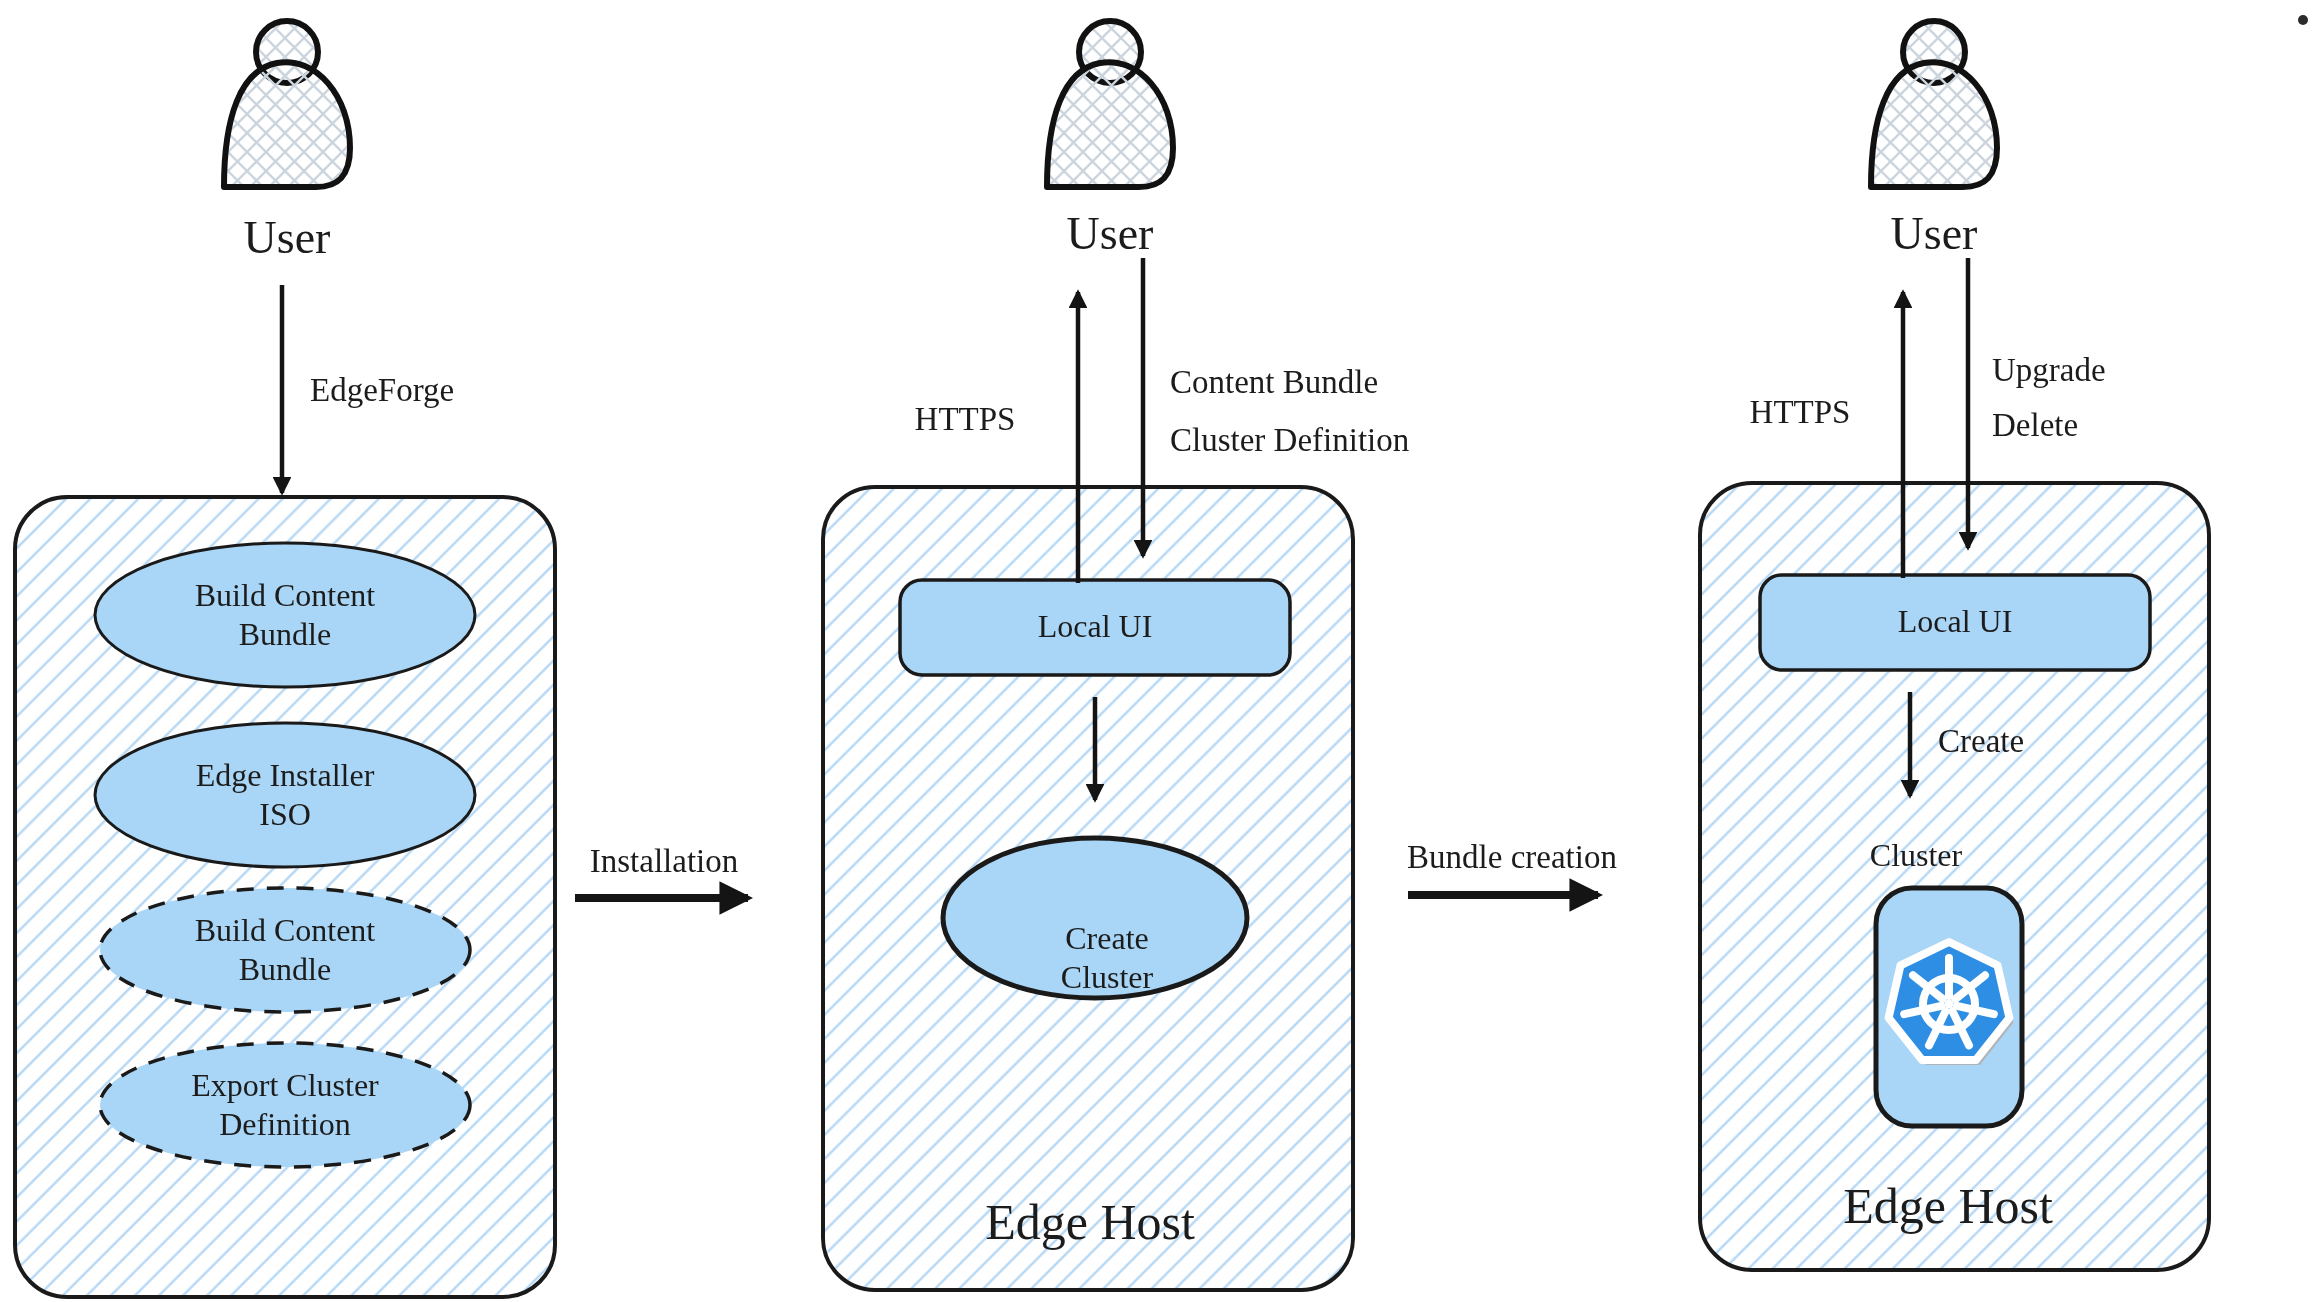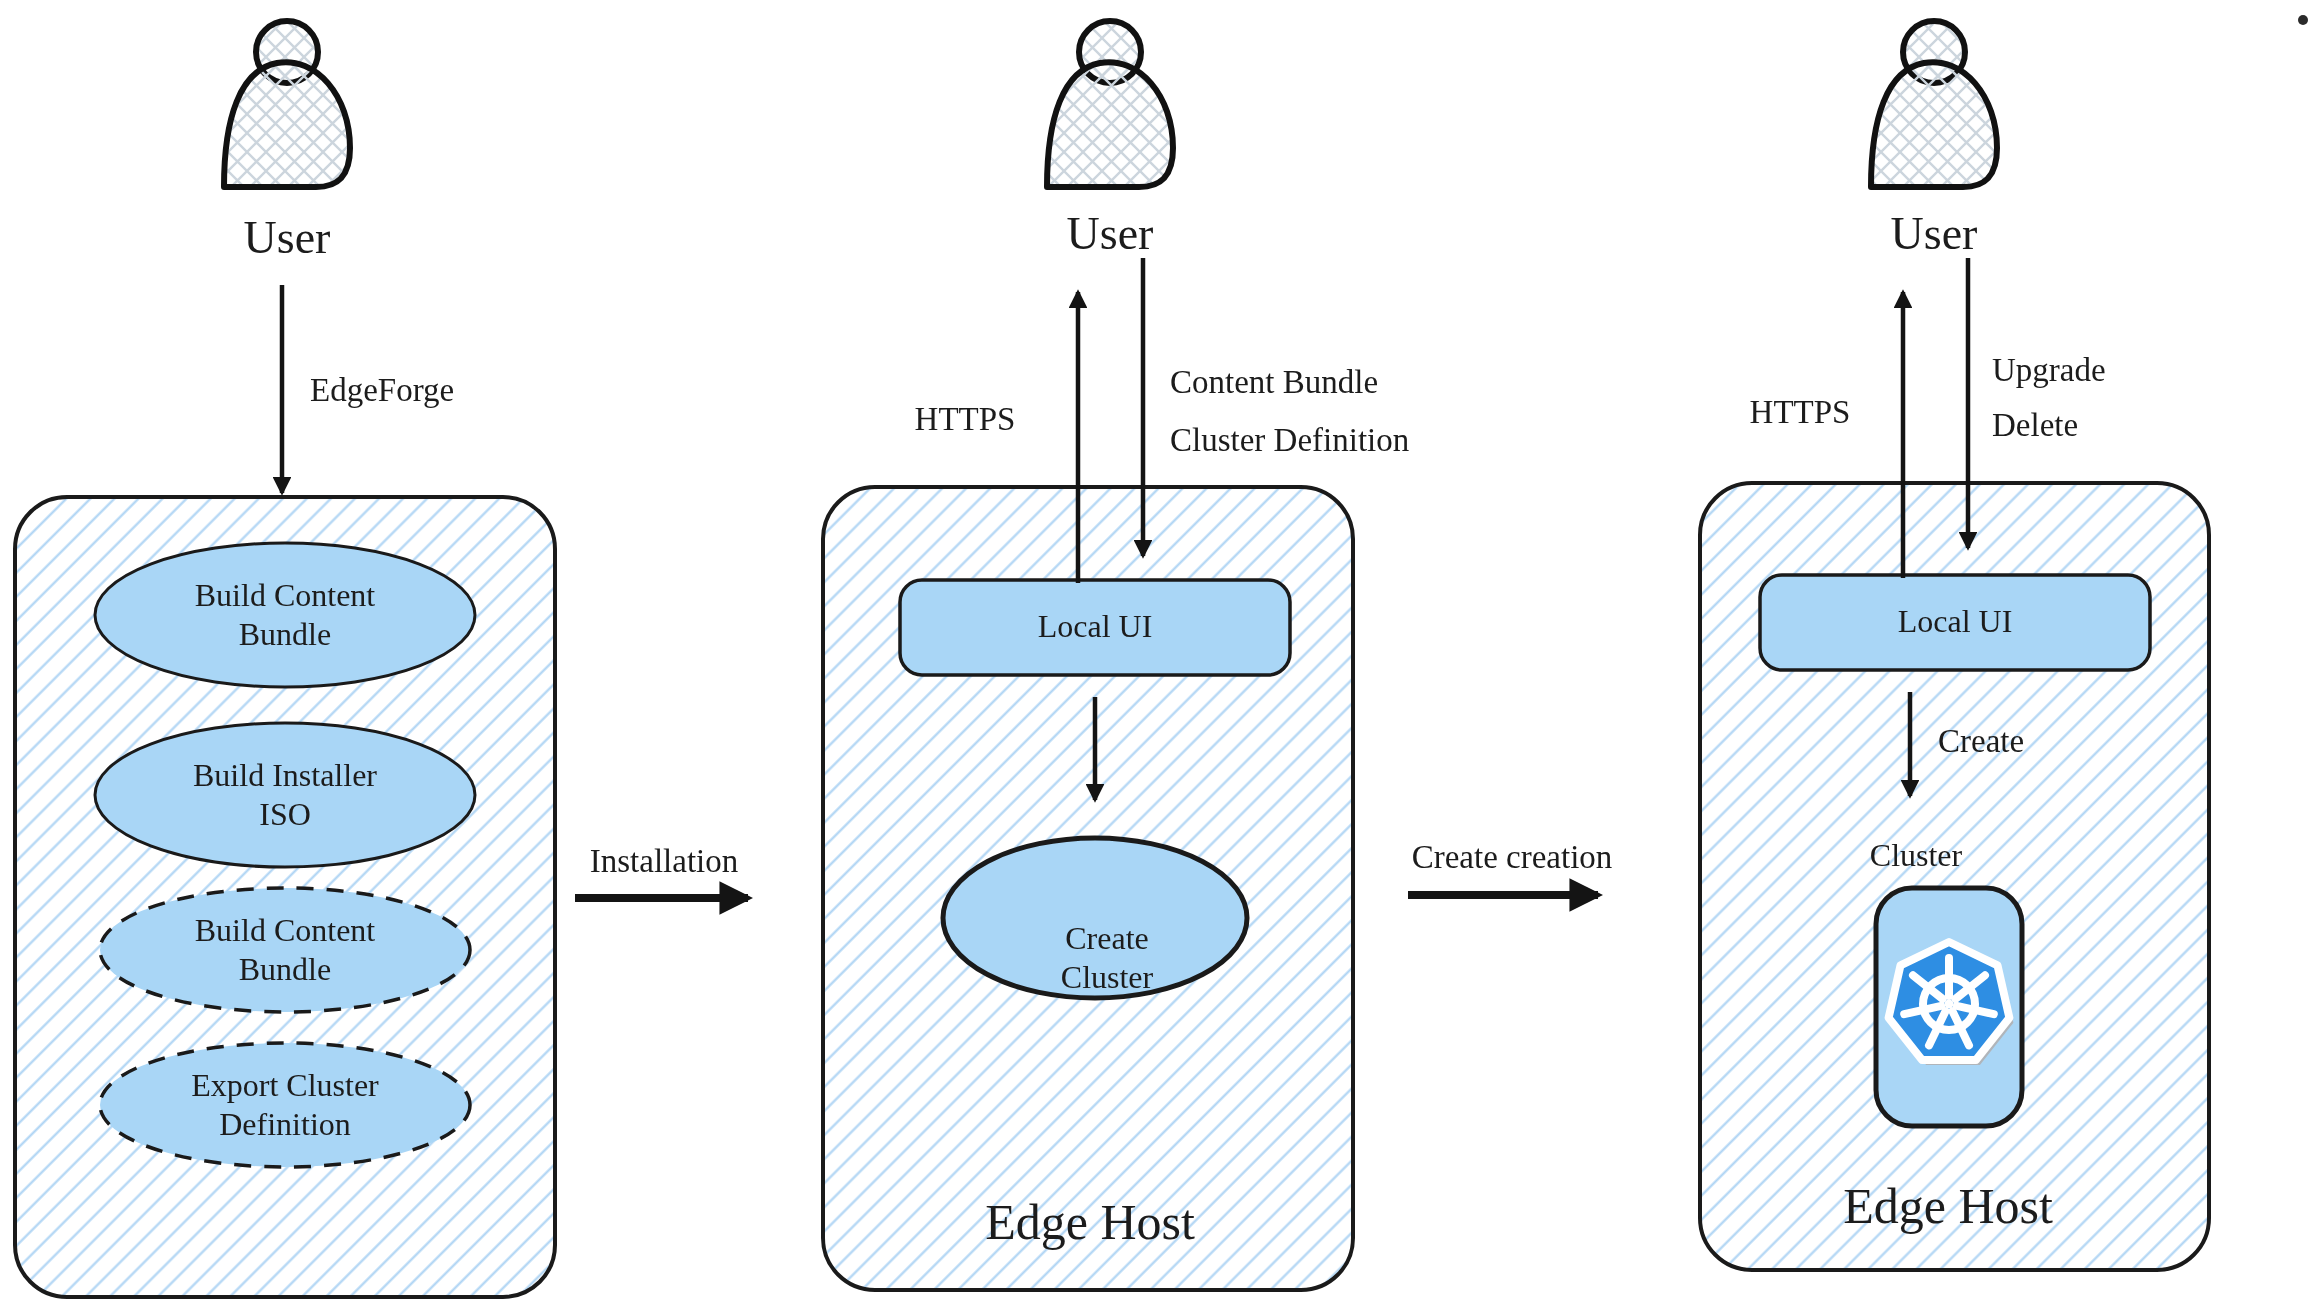--- a/index.html
+++ b/index.html
@@ -120,7 +120,7 @@
     <div>Bundle</div>
   </div>
   <div class="lbl center node-label" style="left:285px;top:795px;">
-    <div>Build Installer</div>
+    <div>Edge Installer</div>
     <div>ISO</div>
   </div>
   <div class="lbl center node-label" style="left:285px;top:950px;">

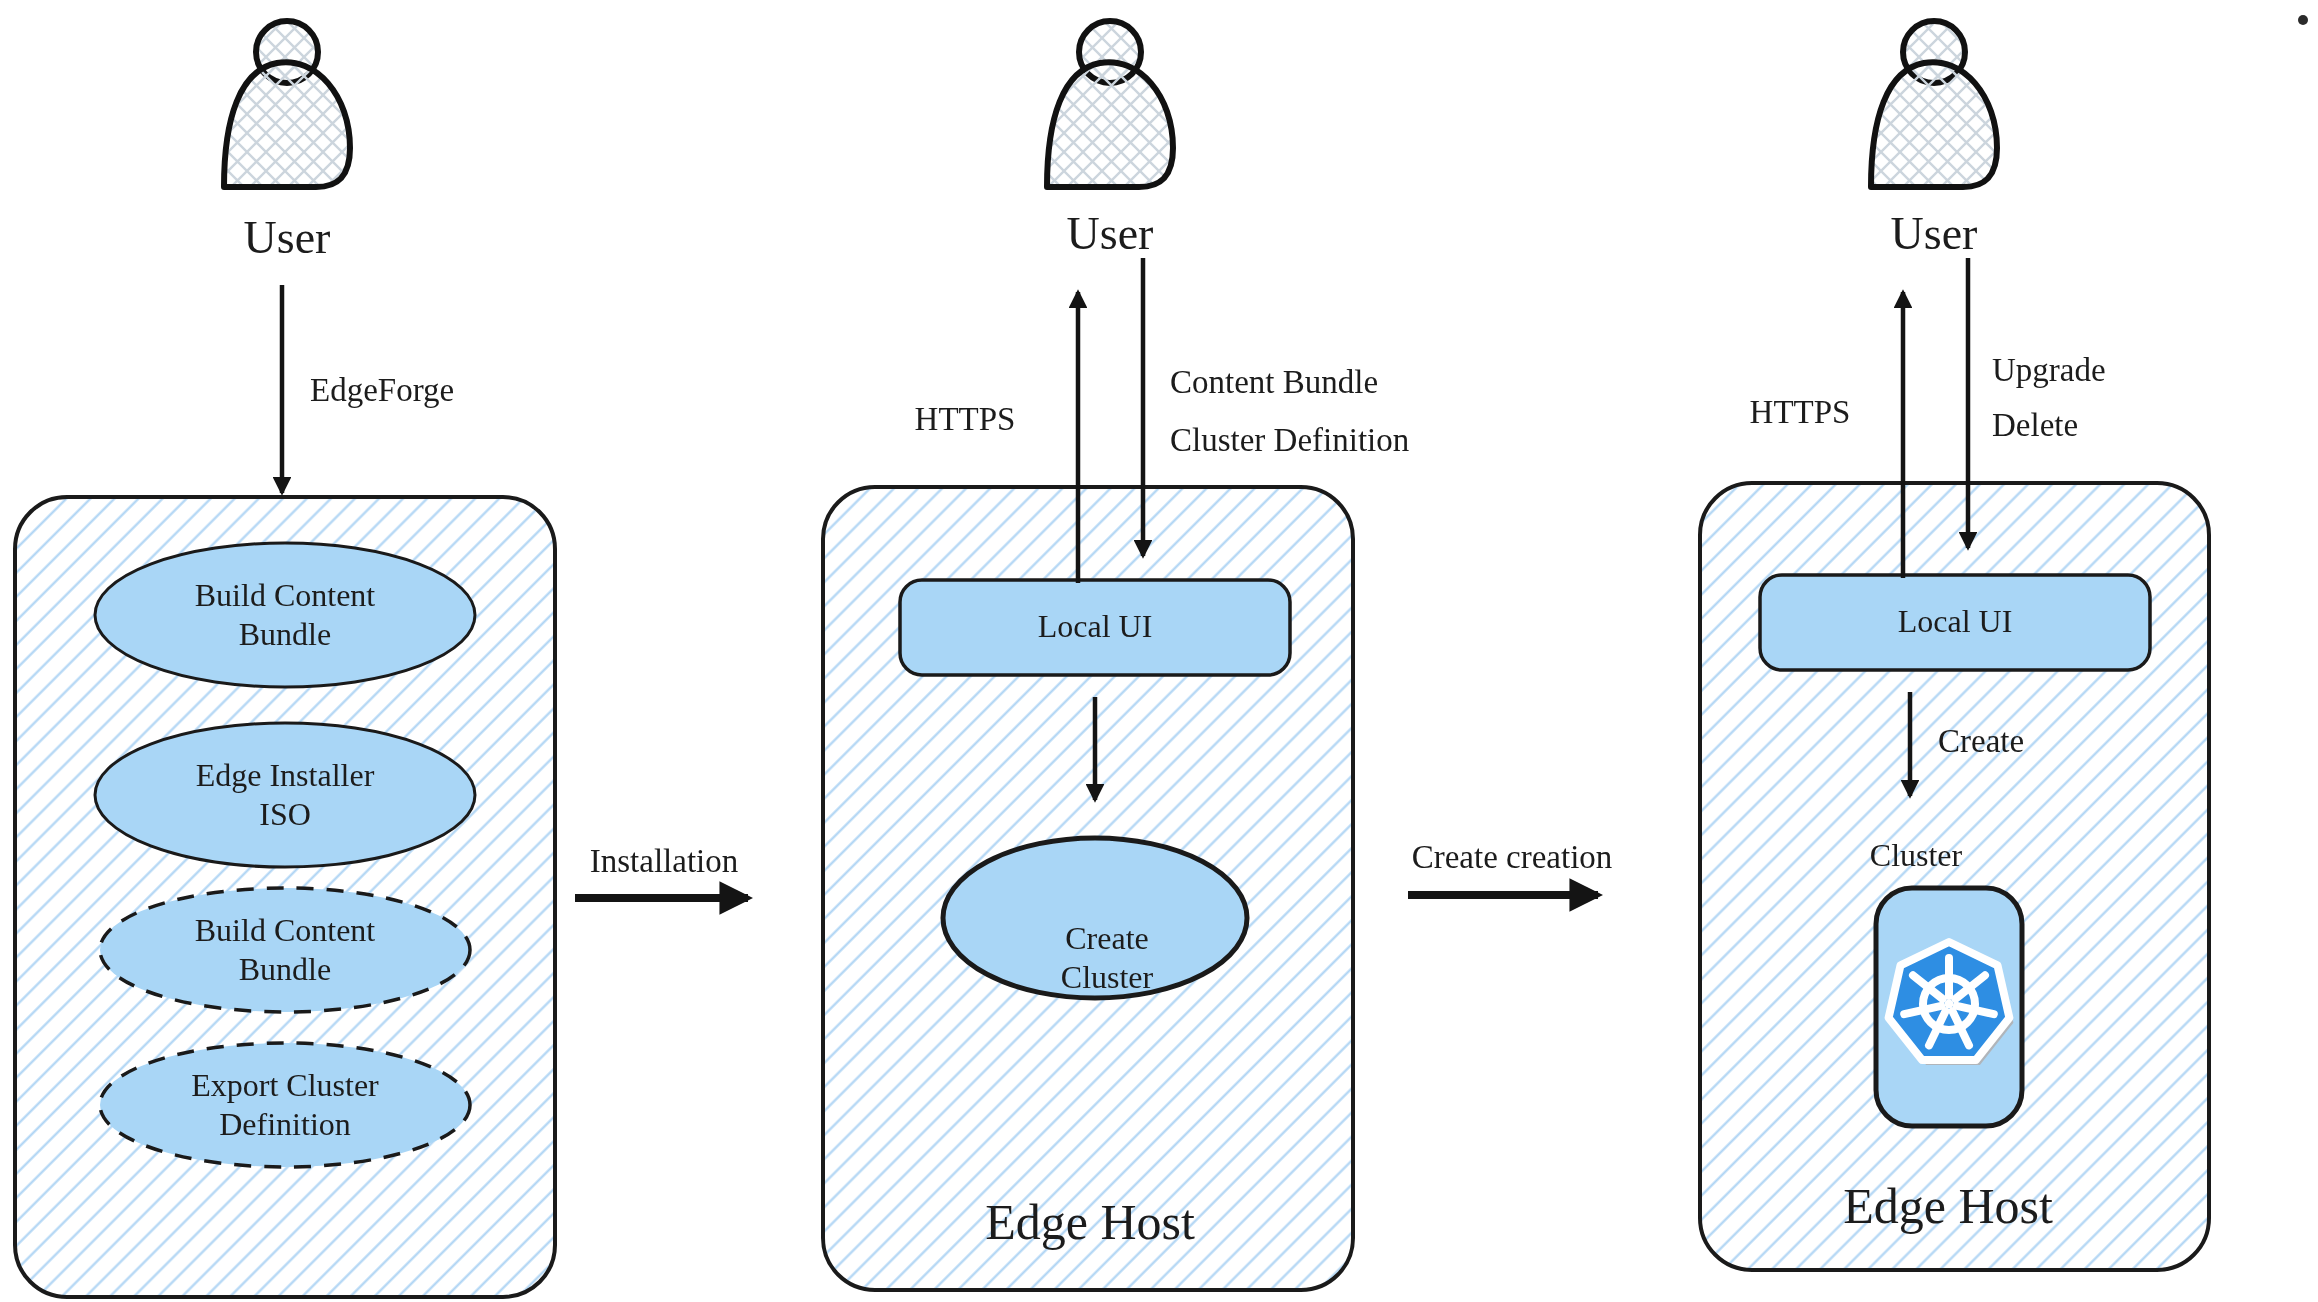--- a/index.html
+++ b/index.html
@@ -104,7 +104,7 @@
   <div class="lbl leftv arrow-label" style="left:310px;top:390px;">EdgeForge</div>
 
   <div class="lbl center arrow-label" style="left:664px;top:861px;">Installation</div>
-  <div class="lbl center arrow-label" style="left:1512px;top:857px;">Create creation</div>
+  <div class="lbl center arrow-label" style="left:1512px;top:857px;">Bundle creation</div>
 
   <div class="lbl center arrow-label" style="left:965px;top:419px;">HTTPS</div>
   <div class="lbl leftv arrow-label" style="left:1170px;top:382px;">Content Bundle</div>

